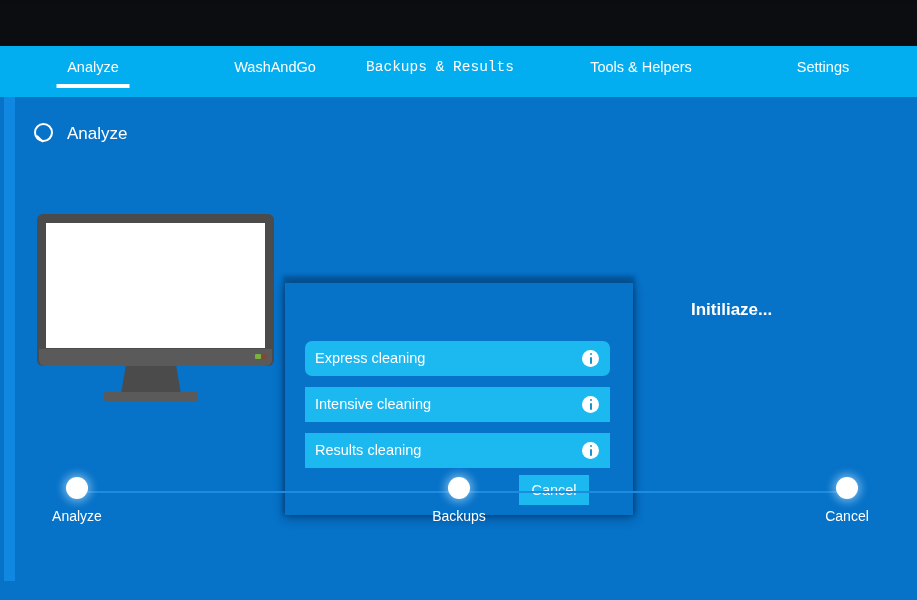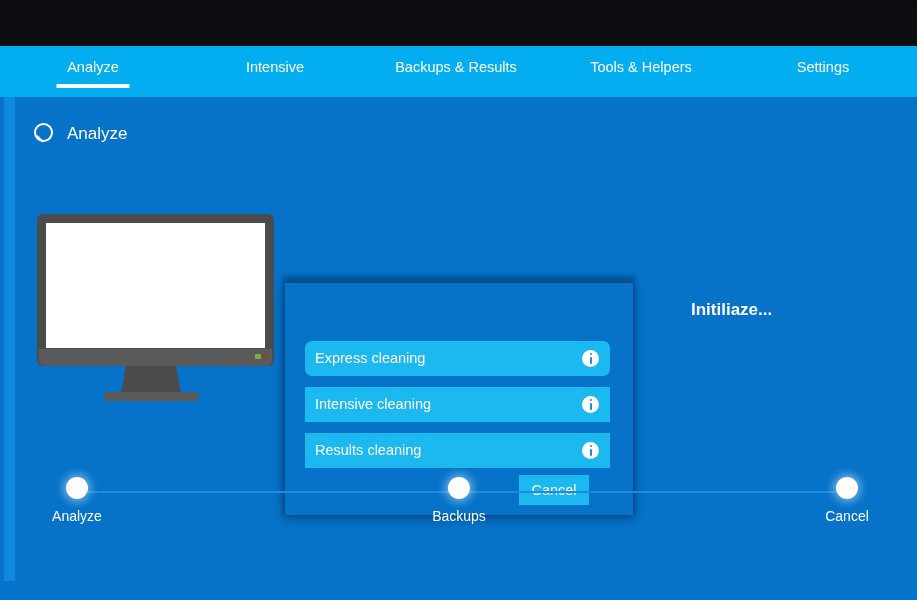--- a/index.html
+++ b/index.html
@@ -413,7 +413,7 @@
     <div class="nav-inner" id="nav-inner">
         <div class="nav-item" style="left: 93px;">Analyze</div>
         <div class="nav-underline" style="left: 93px;"></div>
-        <div class="nav-item" style="left: 275px;">Intensive</div>
+        <div class="nav-item" style="left: 275px;">WashAndGo</div>
         <div class="nav-item" style="left: 456px;">Backups &amp; Results</div>
         <div class="nav-item" style="left: 641px;">Tools &amp; Helpers</div>
         <div class="nav-item" style="left: 823px;">Settings</div>

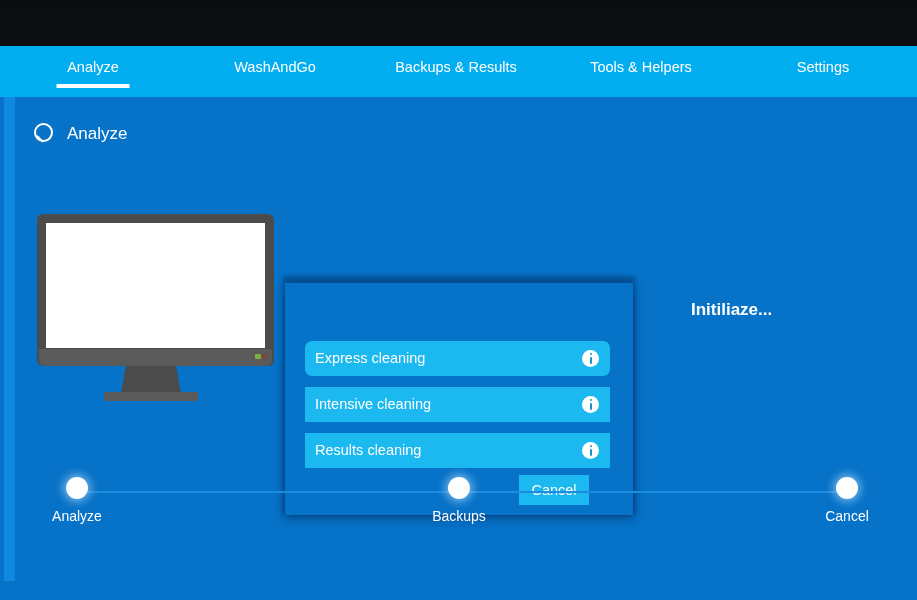--- a/index.html
+++ b/index.html
@@ -414,7 +414,7 @@
         <div class="nav-item" style="left: 93px;">Analyze</div>
         <div class="nav-underline" style="left: 93px;"></div>
         <div class="nav-item" style="left: 275px;">WashAndGo</div>
-        <div class="nav-item" style="left: 456px;">Backups &amp; Results</div>
+        <div class="nav-item" style="left: 440px; font-family: Liberation Mono, monospace;">Backups &amp; Results</div>
         <div class="nav-item" style="left: 641px;">Tools &amp; Helpers</div>
         <div class="nav-item" style="left: 823px;">Settings</div>
       </div>

